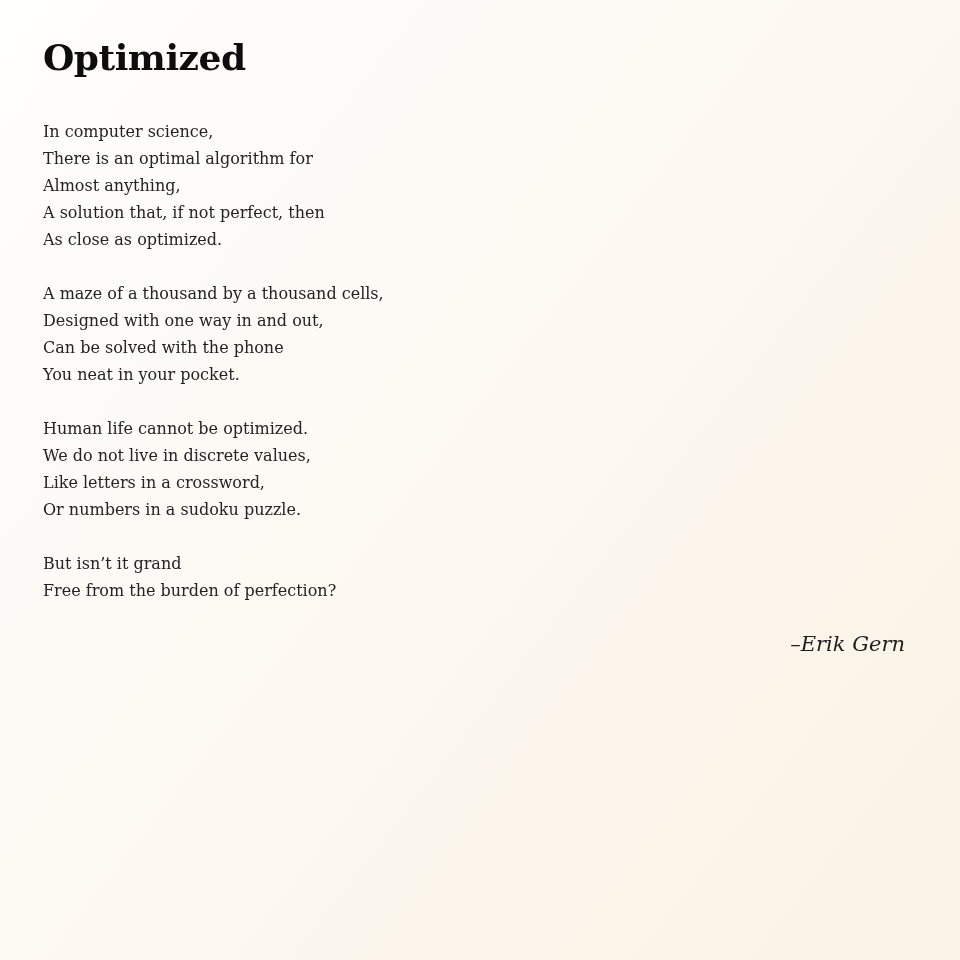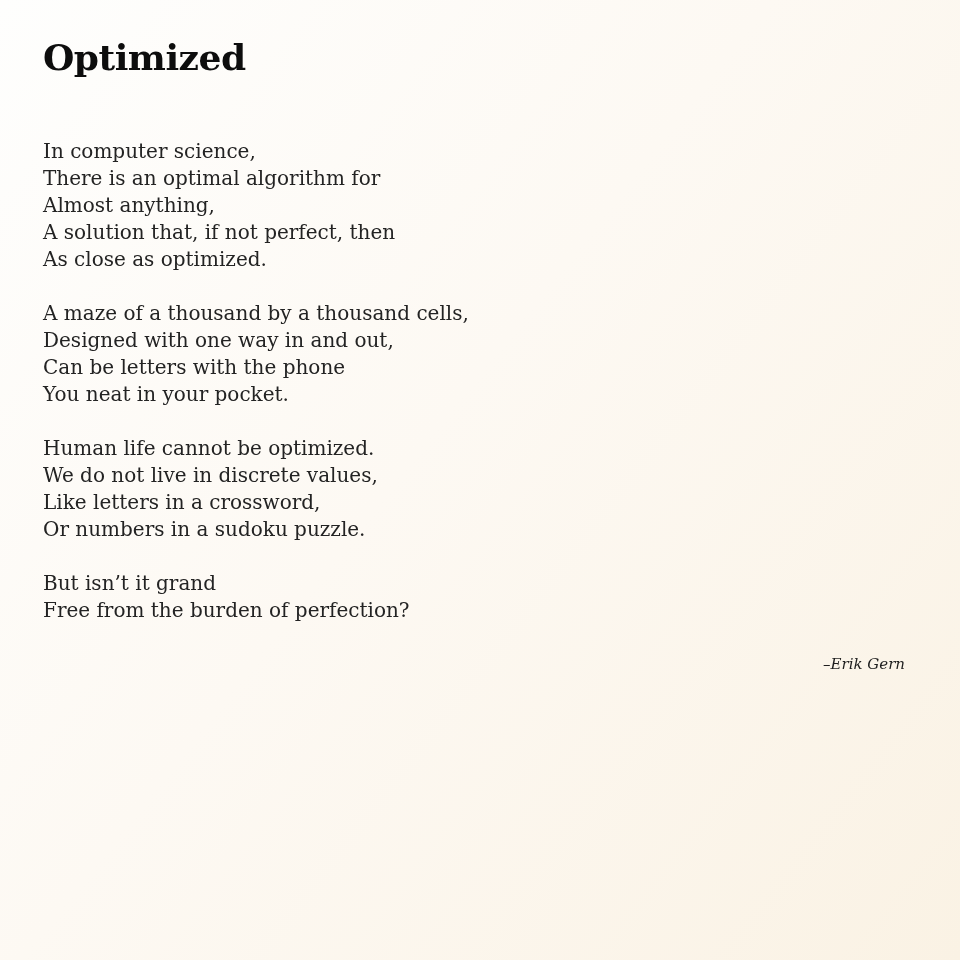--- a/index.html
+++ b/index.html
@@ -26,8 +26,8 @@
     letter-spacing: -0.5px;
   }
   .poem {
-    margin-top: 60px;
-    font-size: 20px;
+    margin-top: 40px;
+    font-size: 16px;
     line-height: 27px;
   }
   .stanza + .stanza {

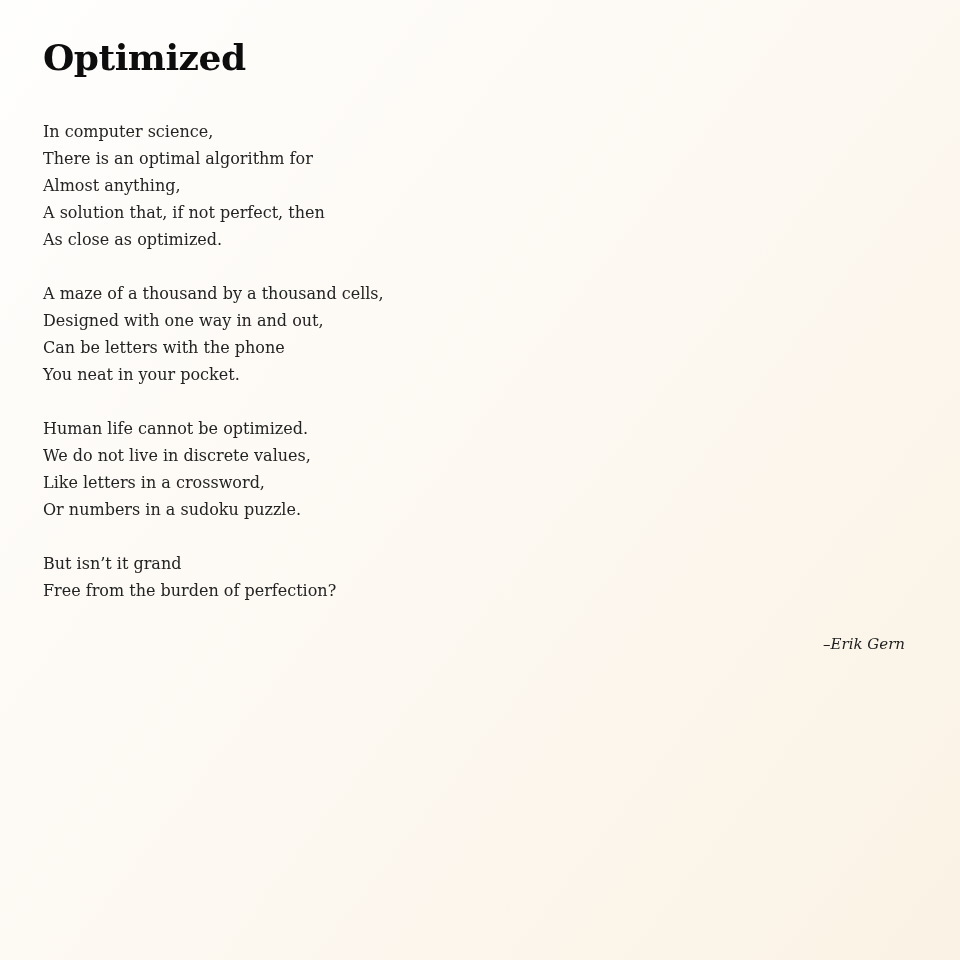--- a/index.html
+++ b/index.html
@@ -65,7 +65,7 @@
     <div class="stanza">
       <div class="poem-line">A maze of a thousand by a thousand cells,</div>
       <div class="poem-line">Designed with one way in and out,</div>
-      <div class="poem-line">Can be letters with the phone</div>
+      <div class="poem-line">Can be solved with the phone</div>
       <div class="poem-line">You neat in your pocket.</div>
     </div>
 

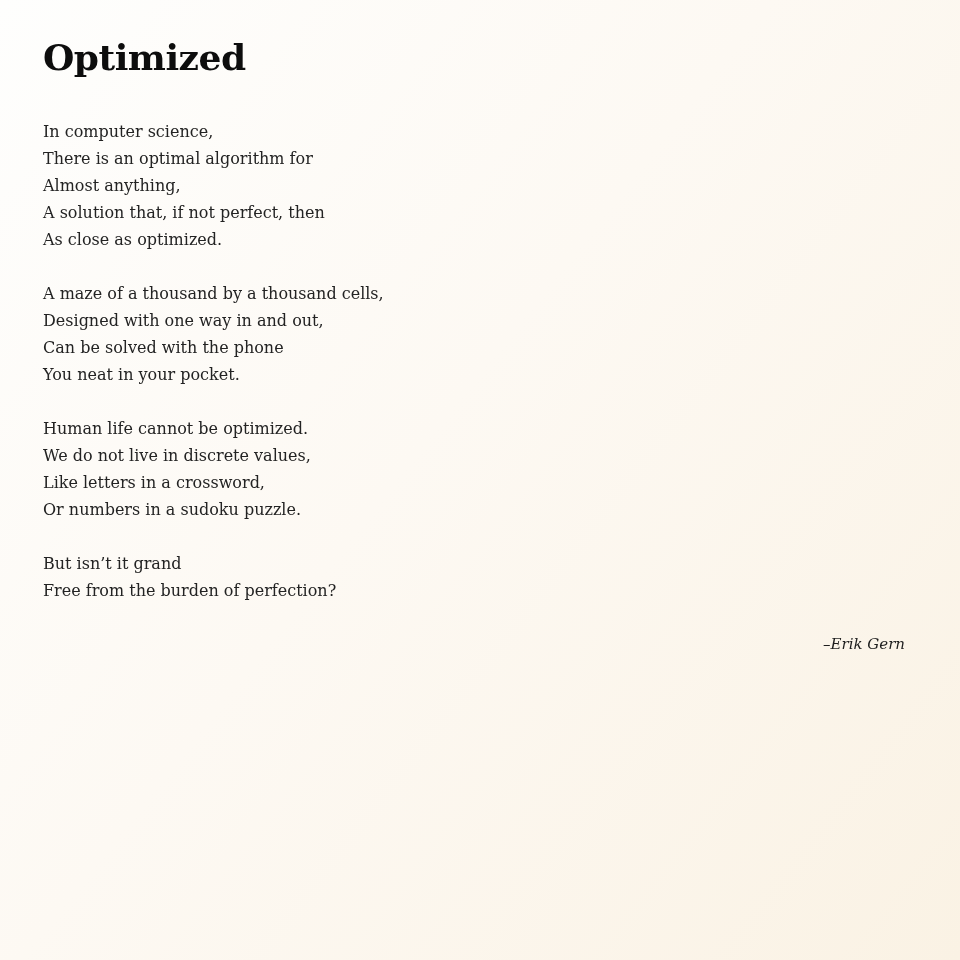--- a/index.html
+++ b/index.html
@@ -40,7 +40,7 @@
     margin-top: 27px;
     text-align: right;
     font-style: italic;
-    font-size: 15px;
+    font-size: 21px;
     line-height: 27px;
     color: #1e1e1e;
   }

